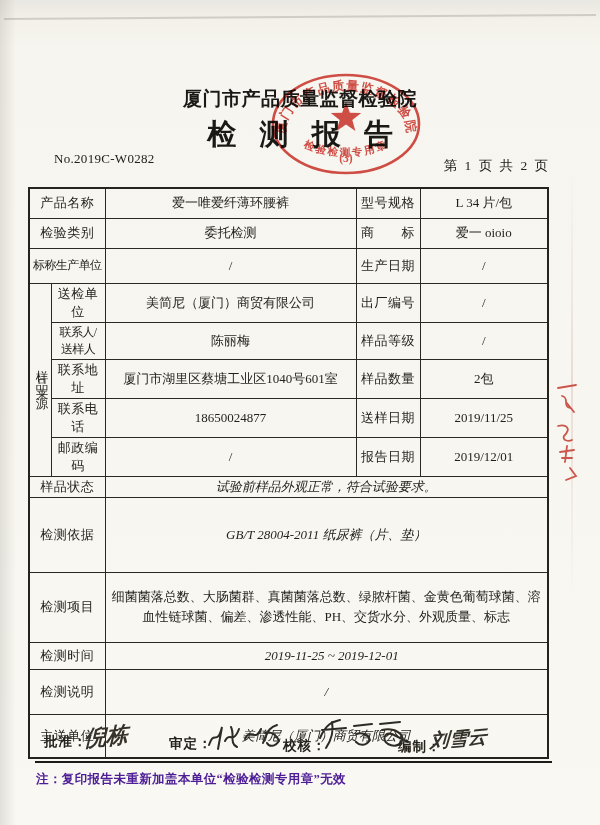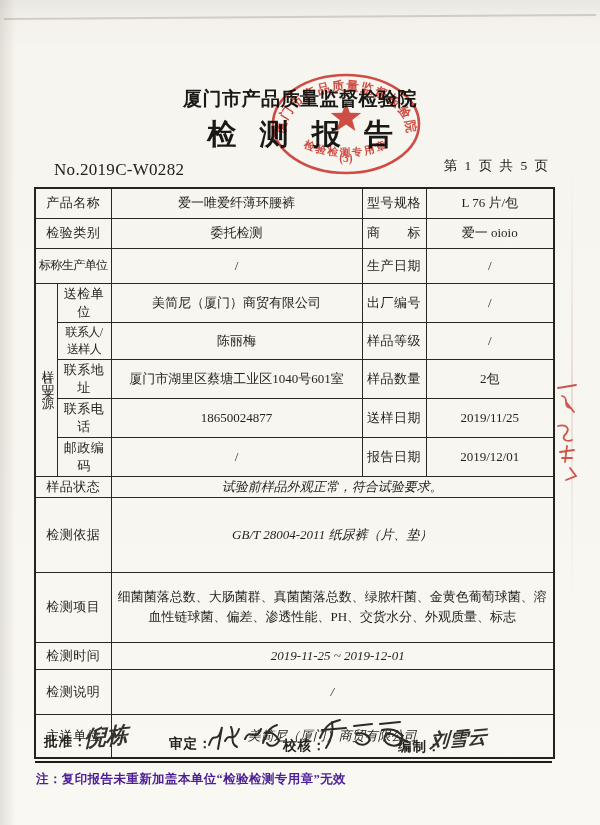--- a/index.html
+++ b/index.html
@@ -31,7 +31,7 @@
     font-size:29px;font-weight:bold;letter-spacing:8px;text-indent:8px;color:#1b1915;
   }
   .report-no{
-    position:absolute;top:160px;left:54px;font-size:17px;color:#22201c;letter-spacing:.3px;
+    position:absolute;top:151px;left:54px;font-size:13px;color:#22201c;letter-spacing:.3px;
   }
   .page-indicator{
     position:absolute;top:157px;right:50px;font-size:13.5px;color:#22201c;letter-spacing:2px;

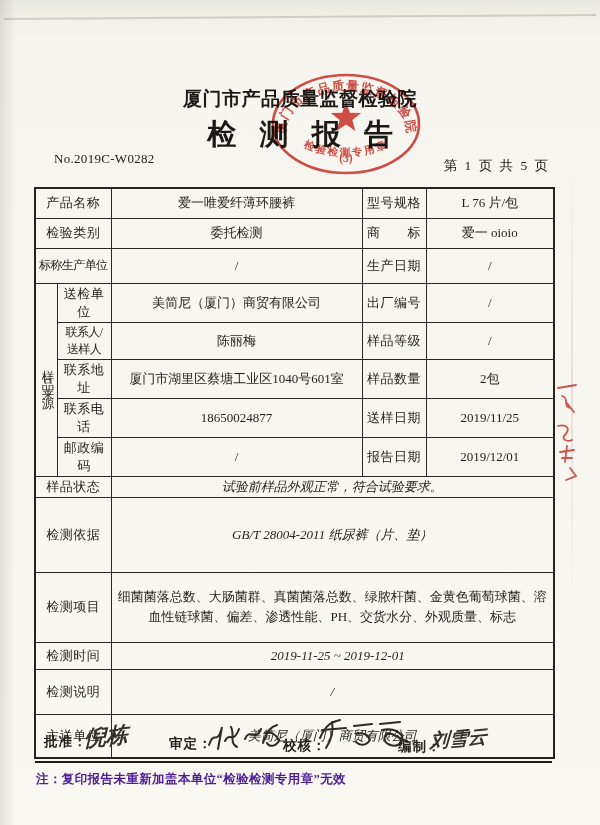--- a/index.html
+++ b/index.html
@@ -87,7 +87,7 @@
 <div class="institute">厦门市产品质量监督检验院</div>
 <div class="report-title">检 测 报 告</div>
 <div class="report-no">No.2019C-W0282</div>
-<div class="page-indicator">第 1 页 共 5 页</div>
+<div class="page-indicator">第 1 页 共 2 页</div>
 
 <svg class="seal" viewBox="0 0 156 112">
   <g stroke="#cf372e" fill="none" stroke-width="2.6">

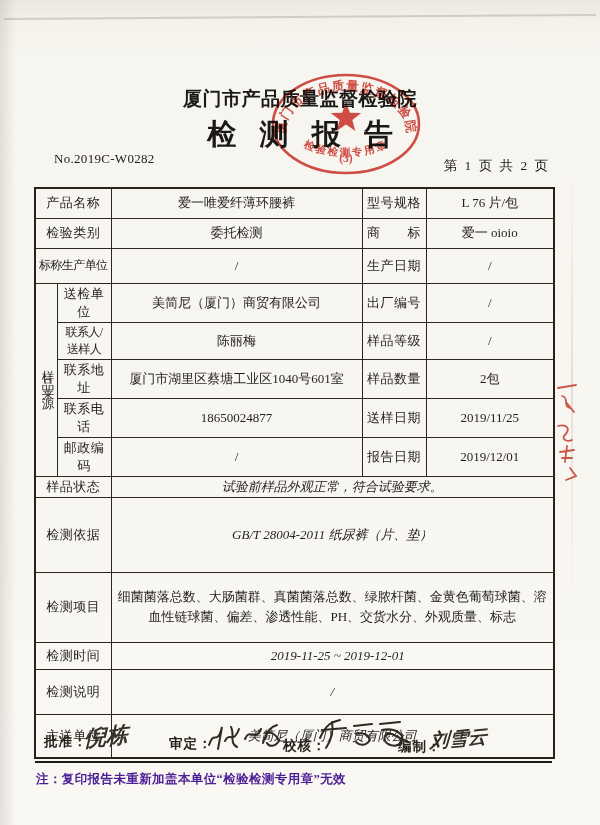--- a/index.html
+++ b/index.html
@@ -42,7 +42,7 @@
   }
   
   table.report{
-    position:absolute;left:34px;top:187px;width:519px;
+    position:absolute;left:28px;top:187px;width:519px;
     border-collapse:collapse;table-layout:fixed;
     font-size:13px;color:#211f1b;
   }

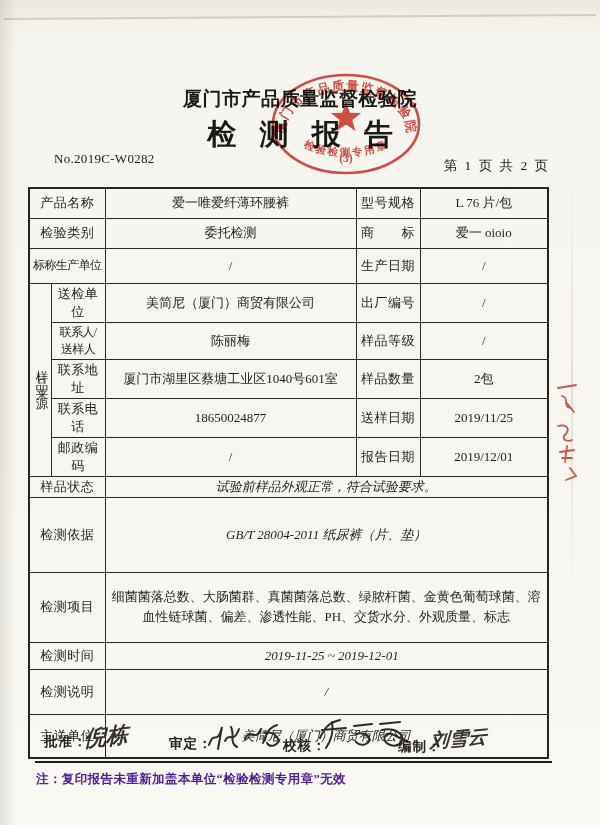--- a/index.html
+++ b/index.html
@@ -120,7 +120,7 @@
     <td class="lbl" colspan="2">产品名称</td>
     <td>爱一唯爱纤薄环腰裤</td>
     <td class="lbl">型号规格</td>
-    <td>L 76 片/包</td>
+    <td>L 34 片/包</td>
   </tr>
   <tr style="height:30px">
     <td class="lbl" colspan="2">检验类别</td>

